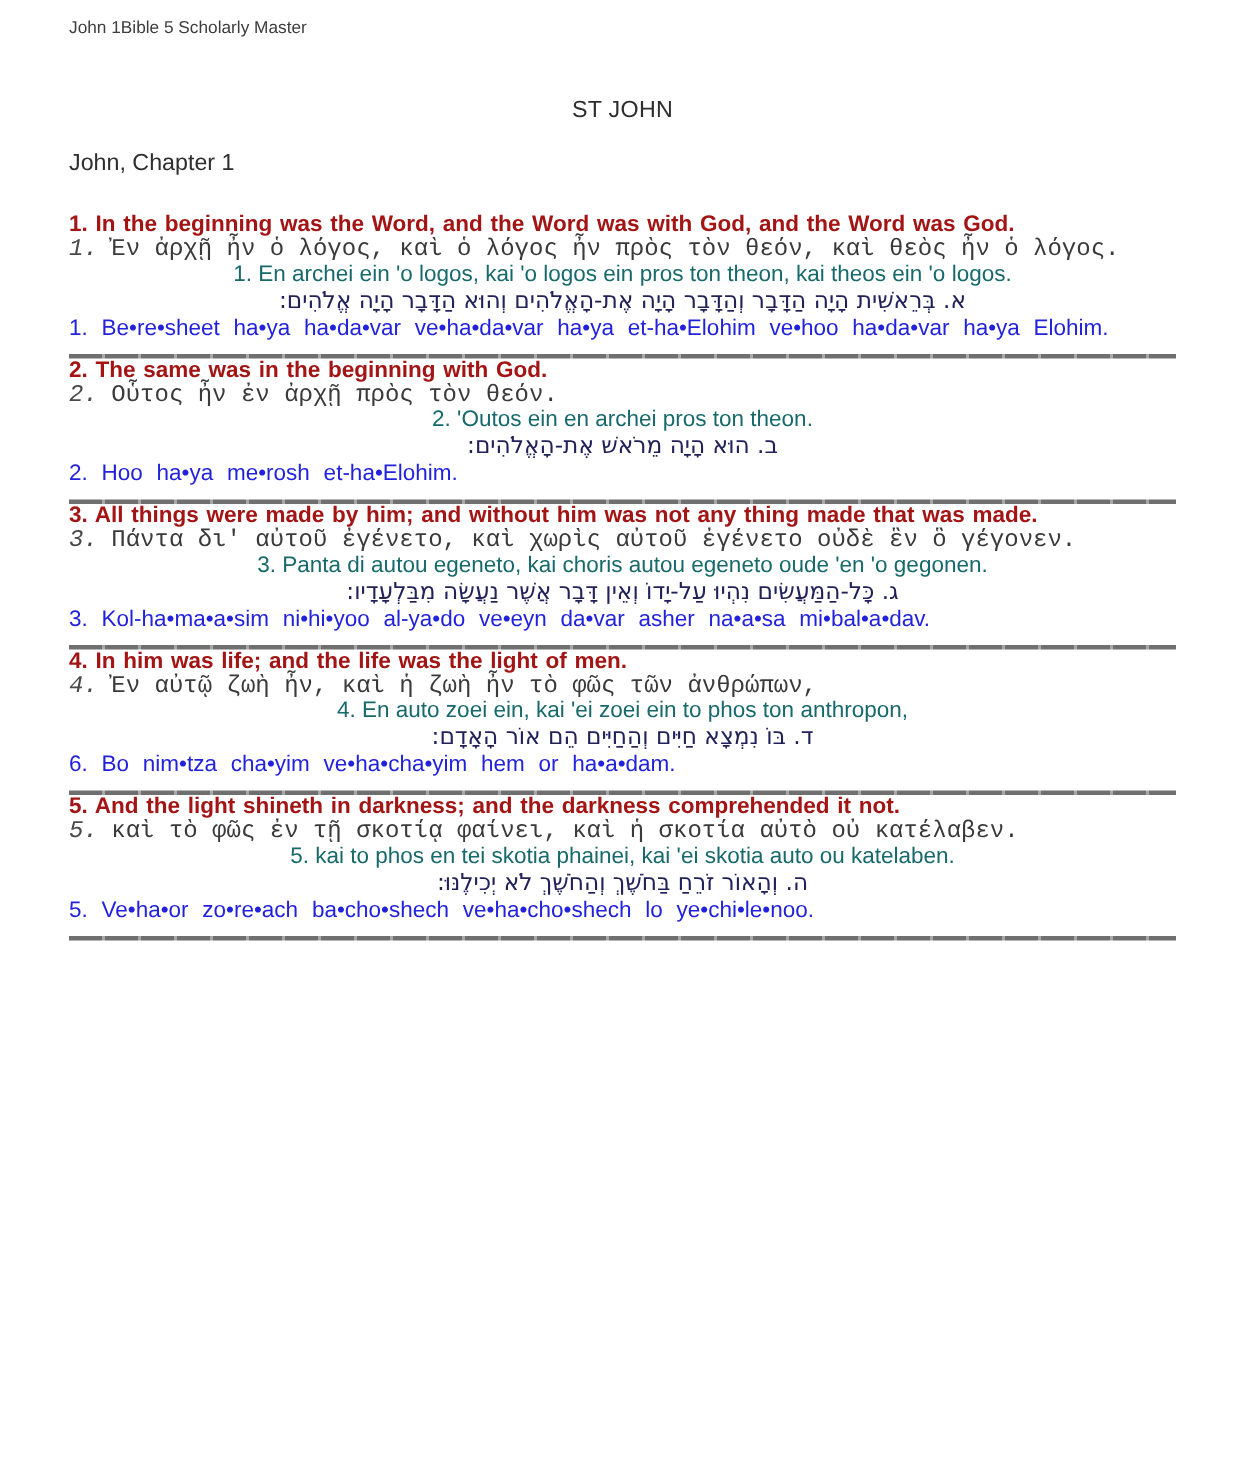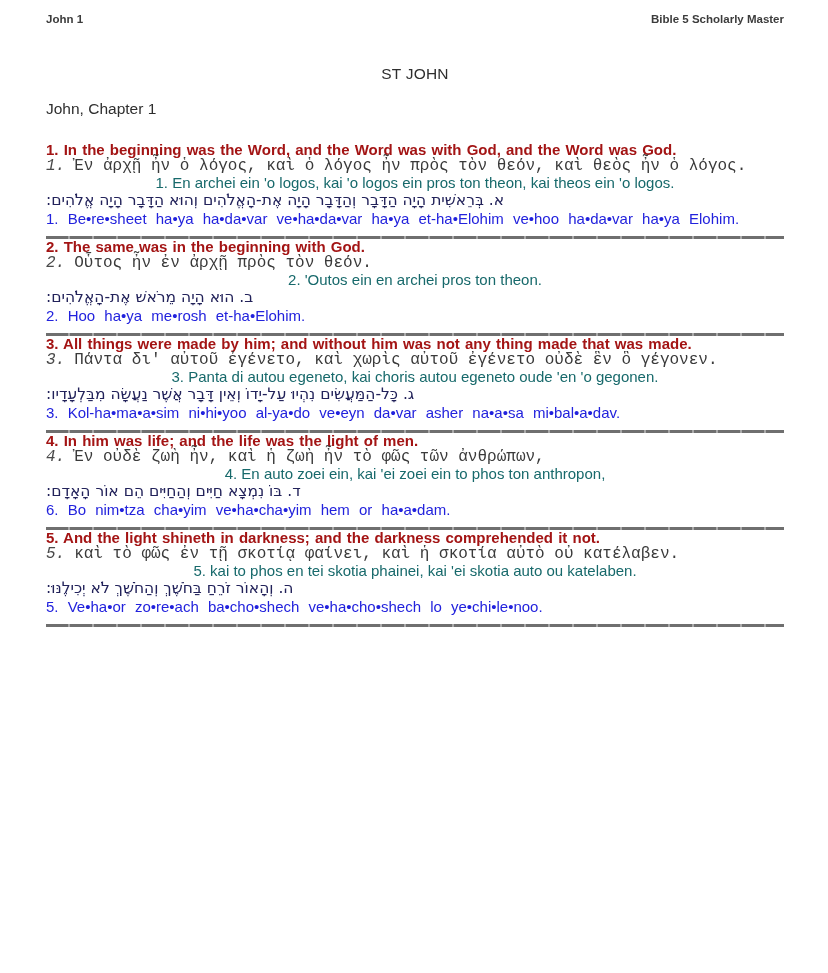--- a/index.html
+++ b/index.html
@@ -11,8 +11,8 @@
   .page { padding: 0 44px 0 46px; }
 
   .running-header {
-    display: flex; justify-content: space-between;
-    padding-top: 12px; font-size: 11.5px; line-height: 14px; color: #3c3c3c; font-weight: bold;
+    display: flex; 
+    padding-top: 12px; font-size: 11.5px; line-height: 14px; color: #3c3c3c;
   }
 
   .book-title {

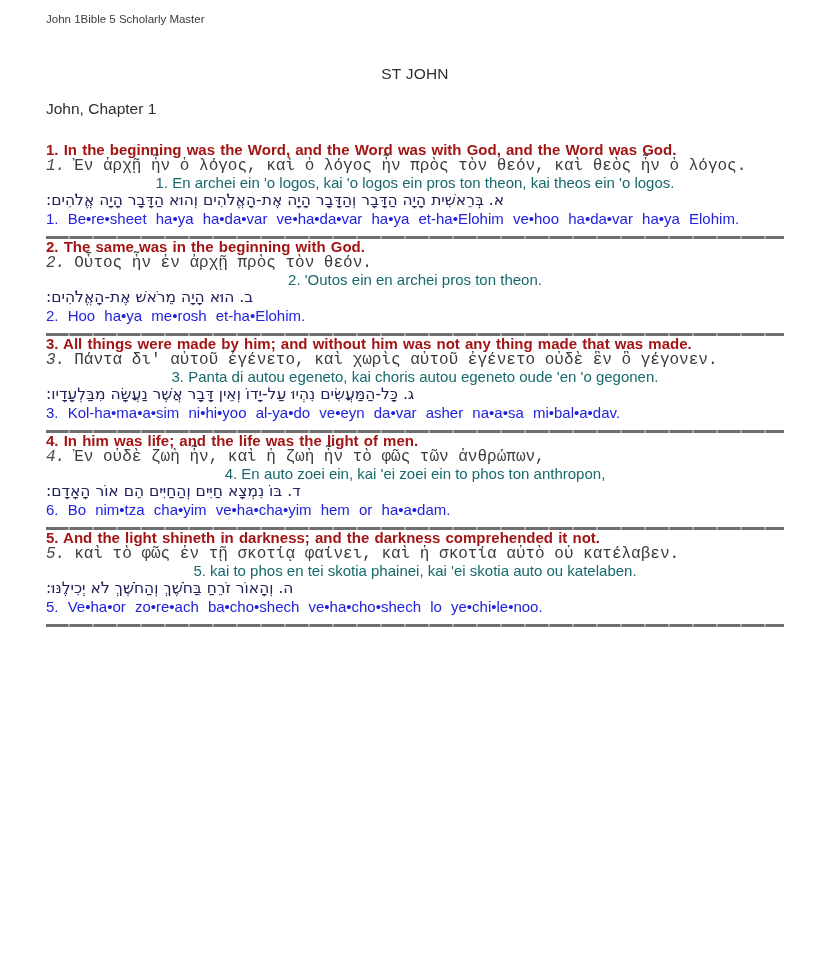--- a/index.html
+++ b/index.html
@@ -40,7 +40,7 @@
     margin-top: 14px; font-size: 15px; line-height: 16px; color: #17696b; text-align: center;
   }
   .v-he {
-    margin-top: 14px; direction: rtl; text-align: left;
+    margin-top: 14px; direction: rtl; text-align: center;
     font-size: 15.5px; line-height: 18px; color: #22225a;
     font-family: "DejaVu Sans", sans-serif;
   }

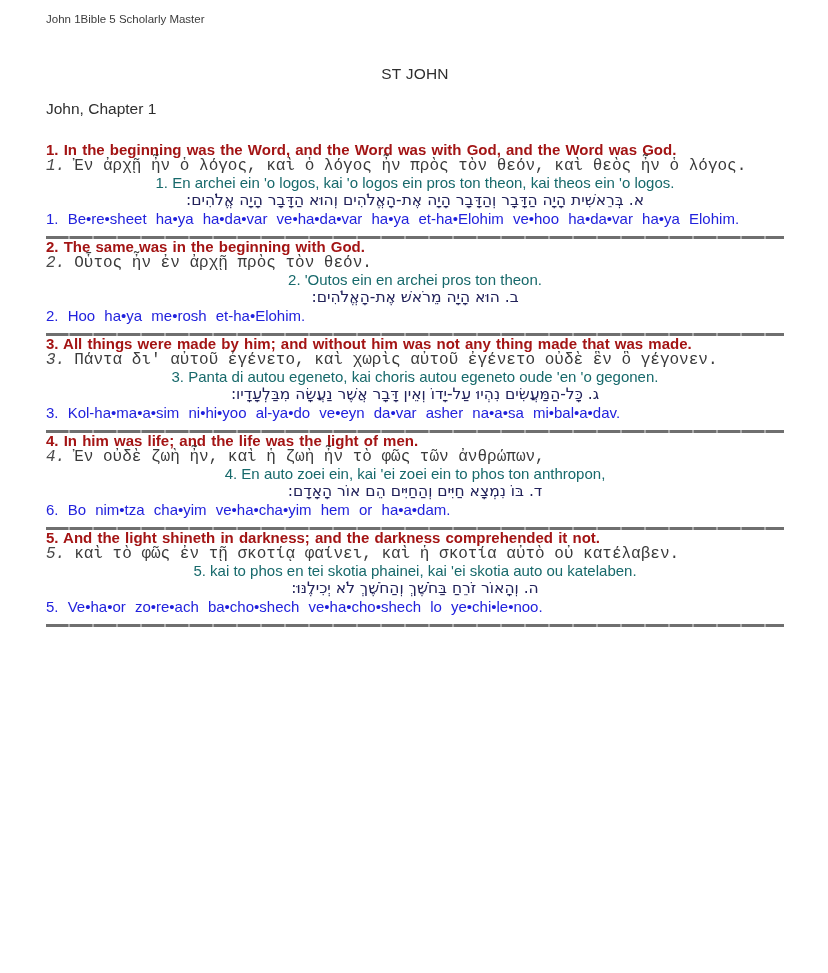--- a/index.html
+++ b/index.html
@@ -100,7 +100,7 @@
 
   <section class="verse">
     <p class="v-en">4. In him was life; and the life was the light of men.</p>
-    <p class="v-gr"><span class="gnum">4.</span><span>Ἐν οὐδὲ ζωὴ ἦν, καὶ ἡ ζωὴ ἦν τὸ φῶς τῶν ἀνθρώπων,</span></p>
+    <p class="v-gr"><span class="gnum">4.</span><span>Ἐν αὐτῷ ζωὴ ἦν, καὶ ἡ ζωὴ ἦν τὸ φῶς τῶν ἀνθρώπων,</span></p>
     <p class="v-grt">4. En auto zoei ein, kai 'ei zoei ein to phos ton anthropon,</p>
     <p class="v-he" dir="rtl">ד. בּוֹ נִמְצָא חַיִּים וְהַחַיִּים הֵם אוֹר הָאָדָם:</p>
     <p class="v-het">6. Bo nim•tza cha•yim ve•ha•cha•yim hem or ha•a•dam.</p>

